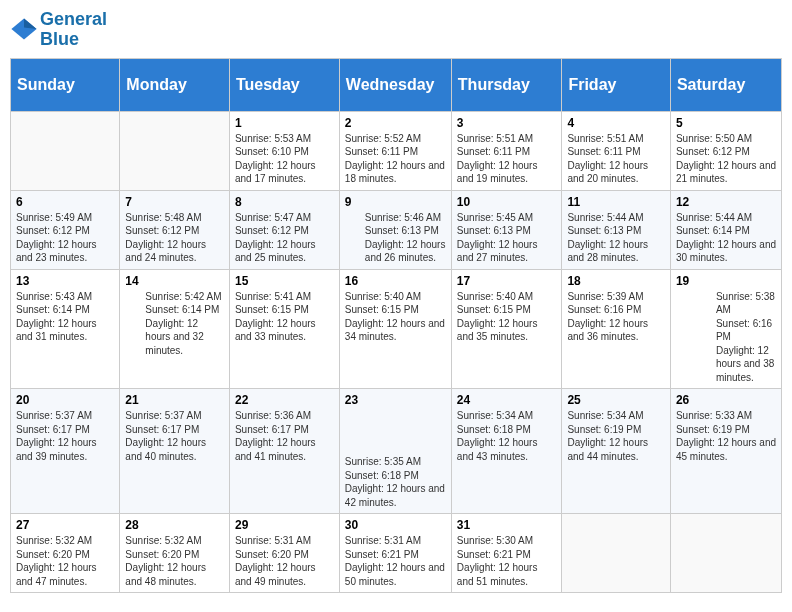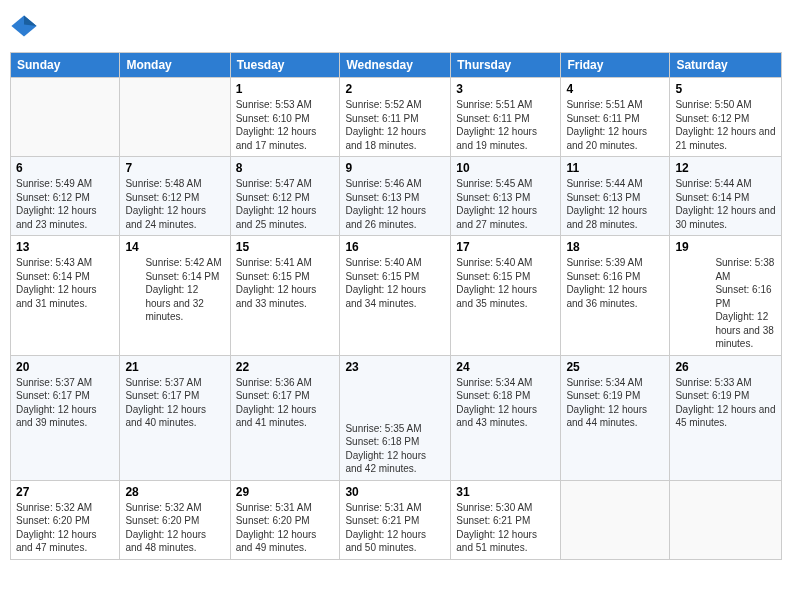--- a/index.html
+++ b/index.html
@@ -98,6 +98,11 @@
         <polygon points="20,5 38,20 20,35 2,20" fill="#2d7dd2"></polygon>
         <polygon points="20,5 38,20 20,18" fill="#1a5fa0"></polygon>
       </svg>
+    </div>
+    <div>
+      <div class="logo-text">
+        <span>General</span><br><span style="color:#1a6faa">Blue</span>
+      </div>
     </div>
   </div>
   <div class="title-block">

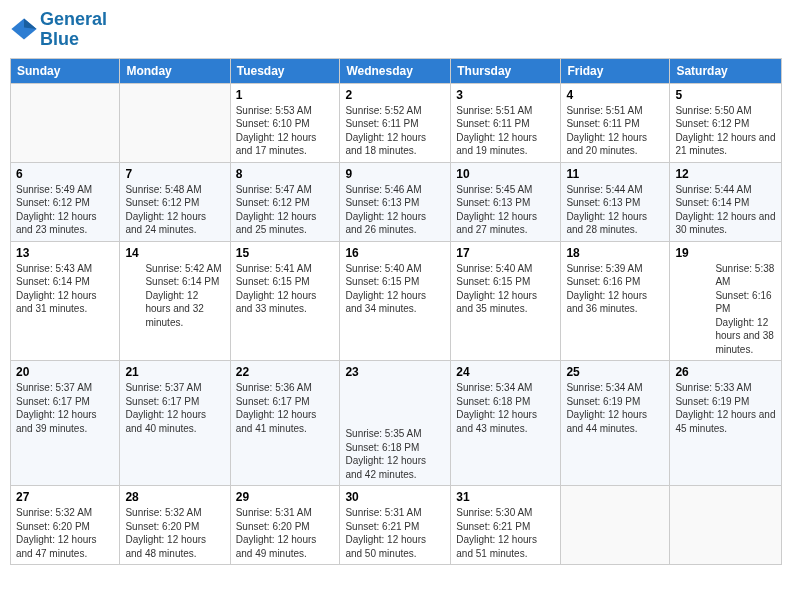--- a/index.html
+++ b/index.html
@@ -58,8 +58,8 @@
       background-color: #2d7dd2;
       color: #fff;
       text-align: left;
-      padding: 5px 6px;
-      font-size: 12px;
+      padding: 17px 6px;
+      font-size: 16px;
       font-weight: bold;
       border: 1px solid #ccc;
     }

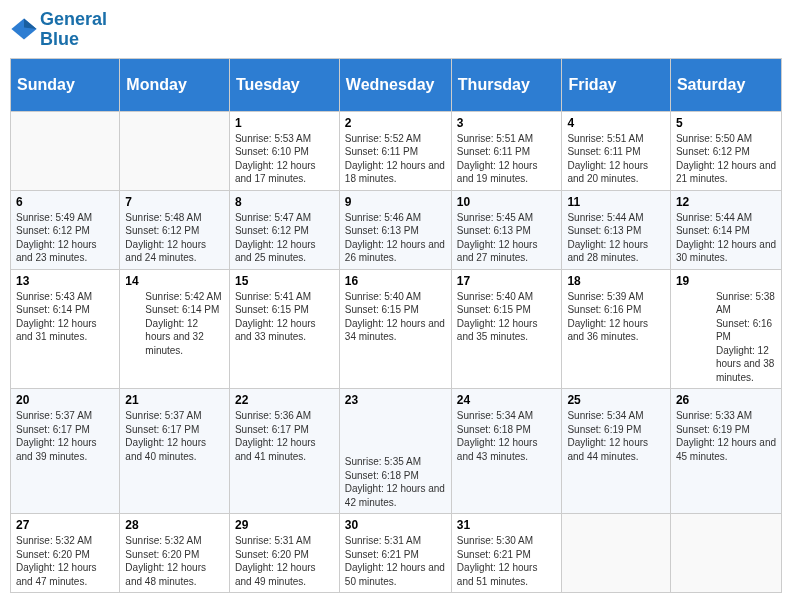--- a/index.html
+++ b/index.html
@@ -179,7 +179,7 @@
         </td>
         <td>
           <div class="day-number">9</div>
-          <div class="day-detail" style="white-space: pre-line;">Sunrise: 5:46 AM
+          <div class="day-detail" style="white-space: pre-line; margin-left: 20px;">Sunrise: 5:46 AM
 Sunset: 6:13 PM
 Daylight: 12 hours and 26 minutes.</div>
         </td>

